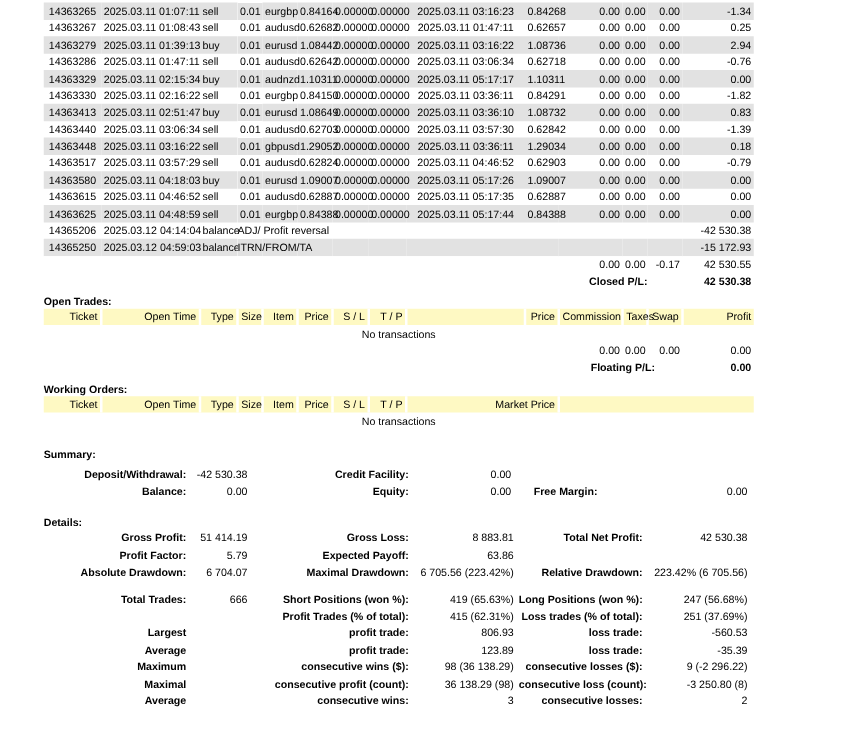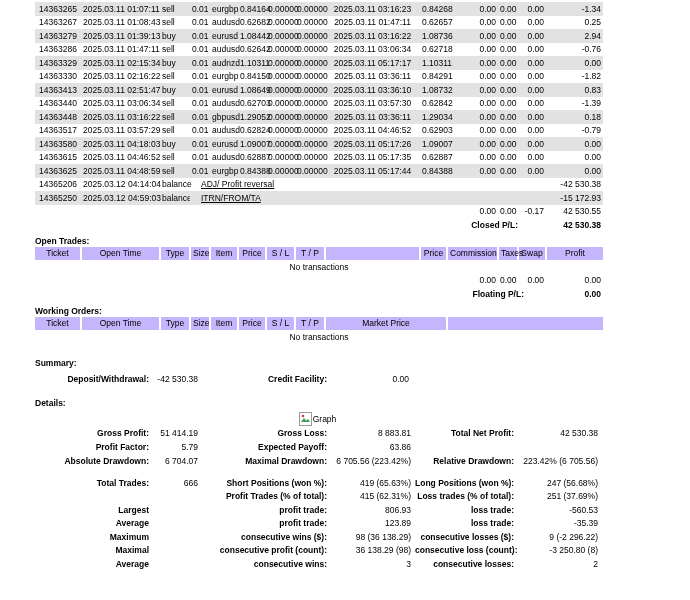--- a/index.html
+++ b/index.html
@@ -40,9 +40,9 @@
   .c-comm, .c-tax, .c-swap, .c-profit { text-align: right; }
 
   .bal-desc {
-    position: absolute; left: 11px; top: 50%;
+    position: absolute; left: 0; top: 50%;
     transform: translateY(-50%);
-    white-space: nowrap; text-align: left; text-decoration: underline;
+    white-space: nowrap; text-align: left;
   }
 
   .totals-row td { background: #fff !important; }

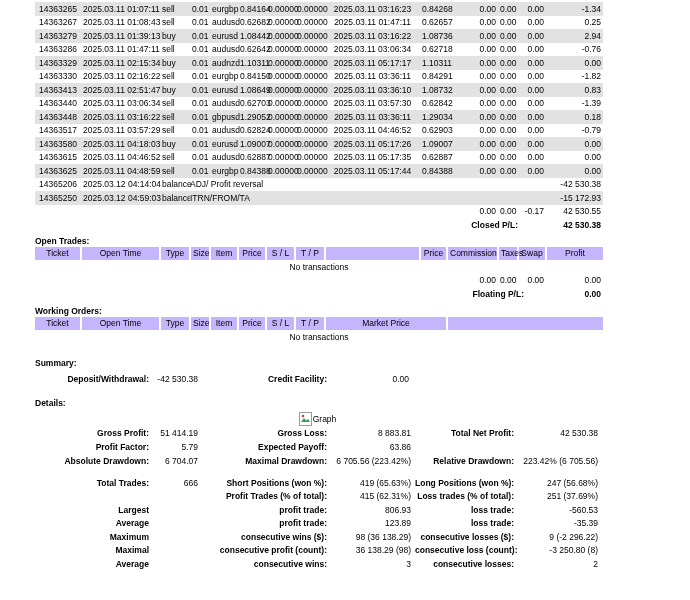--- a/index.html
+++ b/index.html
@@ -22,9 +22,9 @@
   .tx-table tr { height: 13.5px; }
   .tx-table tbody.striped tr:nth-child(odd) td { background: #e2e2e2; }
   .tx-table th {
-    background: #c4b5fd;
+    background: #fef9c3;
     border-left: 2px solid #fff;
-    text-align: center;
+    text-align: right;
   }
   .tx-table th:first-child { border-left: none; }
 

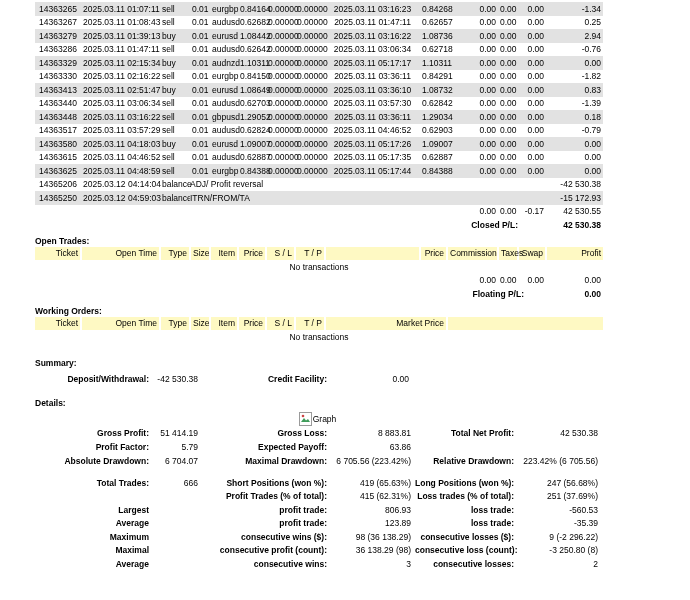--- a/index.html
+++ b/index.html
@@ -468,6 +468,14 @@
           <td class="val">0.00</td>
           <td class="lbl"></td>
           <td class="val"></td>
+        </tr>
+        <tr>
+          <td class="lbl">Balance:</td>
+          <td class="val">0.00</td>
+          <td class="lbl">Equity:</td>
+          <td class="val">0.00</td>
+          <td class="lbl">Free Margin:</td>
+          <td class="val">0.00</td>
         </tr>
     </tbody>
   </table>

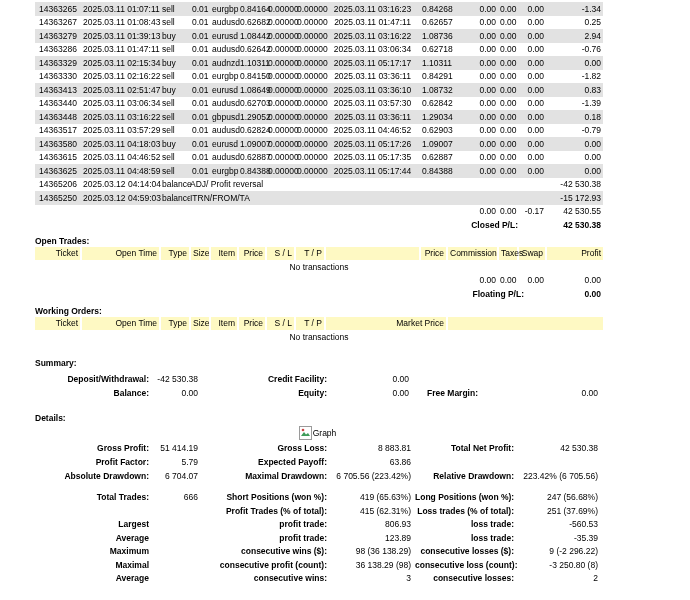--- a/index.html
+++ b/index.html
@@ -481,16 +481,6 @@
   </table>
 
   <h3 class="sec-h" id="h-details">Details:</h3>
-  <div class="graph-line">
-    <span>
-      <svg width="13" height="14" viewBox="0 0 13 14">
-        <rect x="0.5" y="0.5" width="12" height="13" fill="#ffffff" stroke="#9a9a9a"></rect>
-        <path d="M2 10 L5 6 L7 8.5 L9 7 L11 10 Z" fill="#3f9c5a"></path>
-        <circle cx="4" cy="4" r="1.3" fill="#c44"></circle>
-      </svg>
-    </span>
-    <span>Graph</span>
-  </div>
   <table class="grid details-table">
     <colgroup>
       <col style="width:116px">

